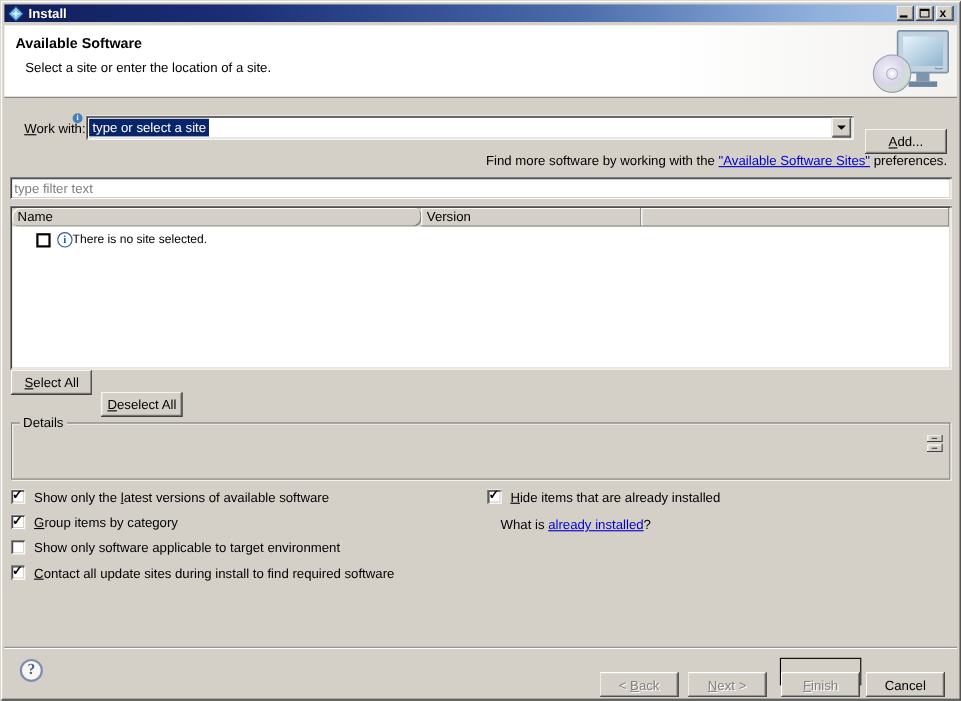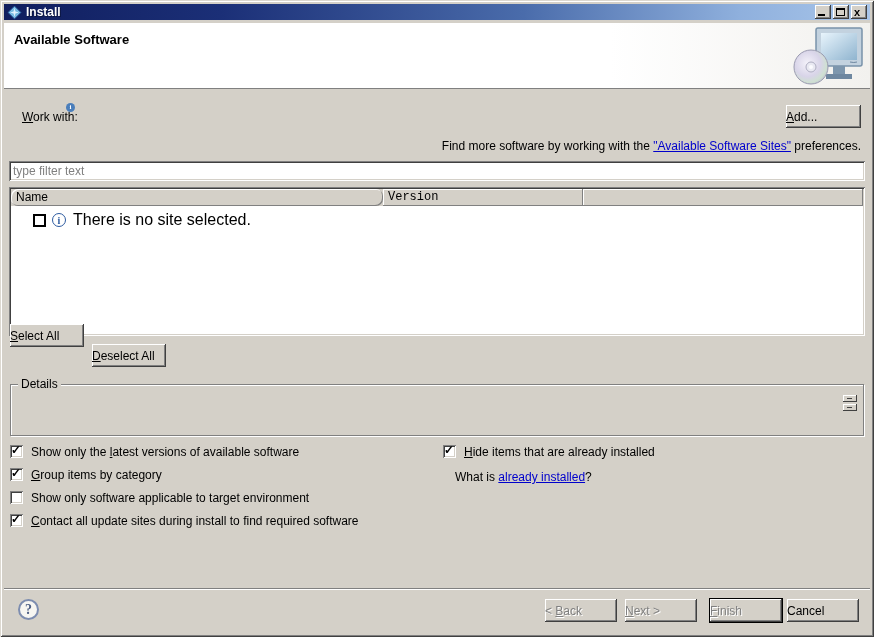--- a/index.html
+++ b/index.html
@@ -144,6 +144,7 @@
 
   <div class="banner">
     <div class="banner-title">Available Software</div>
+    <div class="banner-sub">Select a site or enter the location of a site.</div>
     <svg class="banner-art" width="74" height="62" viewBox="0 0 74 62">
       <rect x="26" y="4" width="46" height="38" rx="2" fill="#c3d2df" stroke="#7a93aa" stroke-width="1.5"></rect>
       <rect x="31" y="9" width="36" height="27" fill="#9cc0d8"></rect>

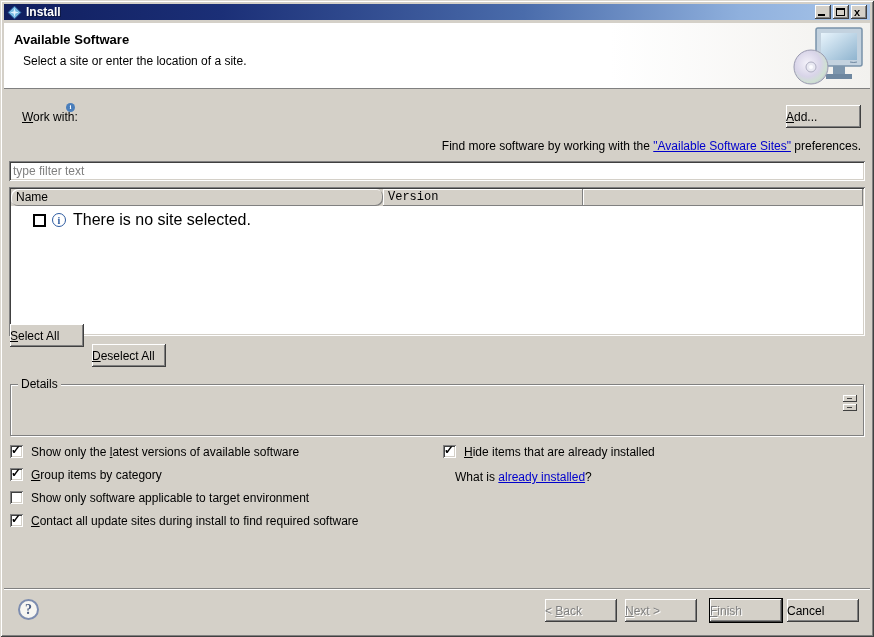--- a/index.html
+++ b/index.html
@@ -172,6 +172,12 @@
 
   <label class="lbl-workwith"><span></span><span class="mn">W</span><span>ork with:</span></label>
   <span class="info-badge">i</span>
+  <div class="combo sunken">
+    <span class="combo-sel">type or select a site</span>
+    <div class="combo-arrow raised">
+      <span class="arrow-down"></span>
+    </div>
+  </div>
   <button class="add-btn btn raised" style="border:none;">
       <span><span></span><span class="mn">A</span><span>dd...</span></span>
     </button>

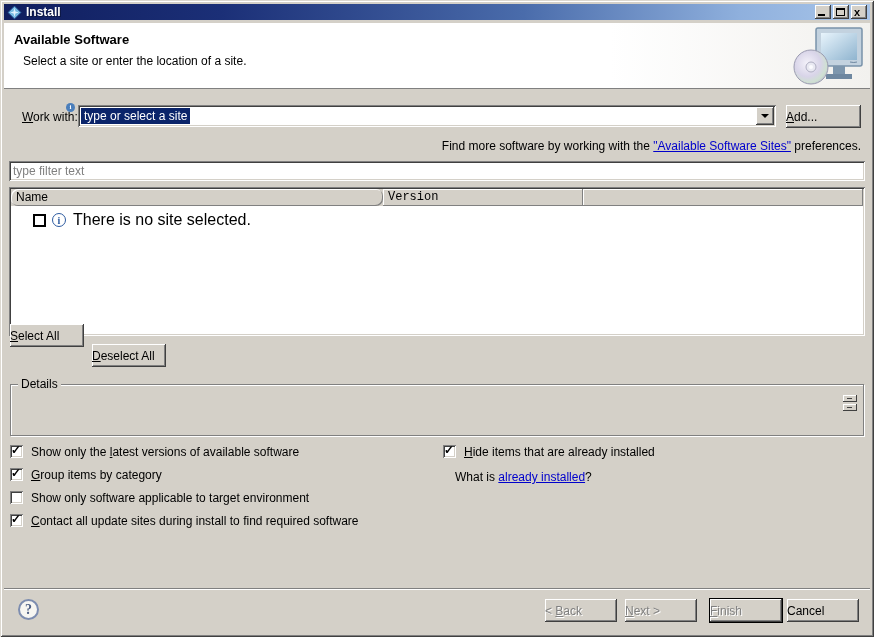--- a/index.html
+++ b/index.html
@@ -47,7 +47,7 @@
     box-shadow: inset 1px 1px 0 #808080, inset -1px -1px 0 #fff,
                 inset 2px 2px 0 #404040, inset -2px -2px 0 #d4d0c8;
   }
-  .btn { display:flex; align-items:center; justify-content:flex-start; font-size:12px; cursor:default; }
+  .btn { display:flex; align-items:center; justify-content:center; font-size:12px; cursor:default;margin-top:12px; }
   .btn.disabled { color:#808080; text-shadow:1px 1px 0 #fff; }
   .mn { text-decoration:underline; }
   

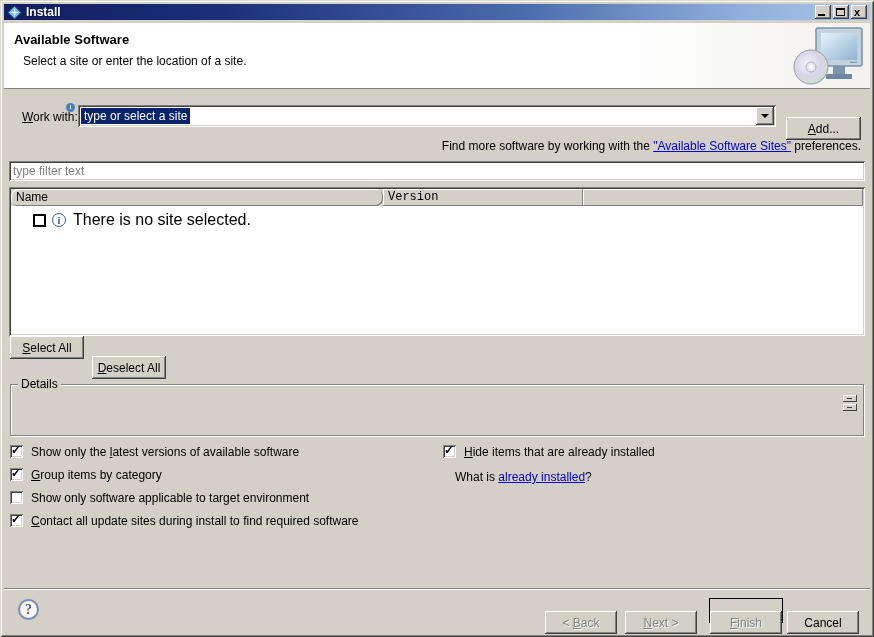--- a/index.html
+++ b/index.html
@@ -75,7 +75,7 @@
   .thead { position:absolute; left:2px; top:2px; right:2px; height:17px; display:flex; background:#d4d0c8; }
   .th { box-shadow: inset -1px -1px 0 #808080, inset 1px 1px 0 #fff, inset -2px 0 0 #d4d0c8;
     padding:1px 5px 0 5px; font-size:12px; overflow:hidden; white-space:nowrap; }
-  .th-name { width:372px;border-radius:7px; } .th-version { width:200px;font-family:Liberation Mono, monospace; } .th-rest { flex:1; }
+  .th-name { width:372px;border-radius:7px; } .th-version { width:200px; } .th-rest { flex:1; }
   .trow { position:absolute; left:2px; top:24px; display:flex; align-items:center; padding-left:22px; }
   .tree-check { width:13px; height:13px; background:#fff; border:2px solid #000; }
   .info-circle { width:14px; height:14px; border-radius:50%; border:1px solid #2c5aa0; background:#fff;

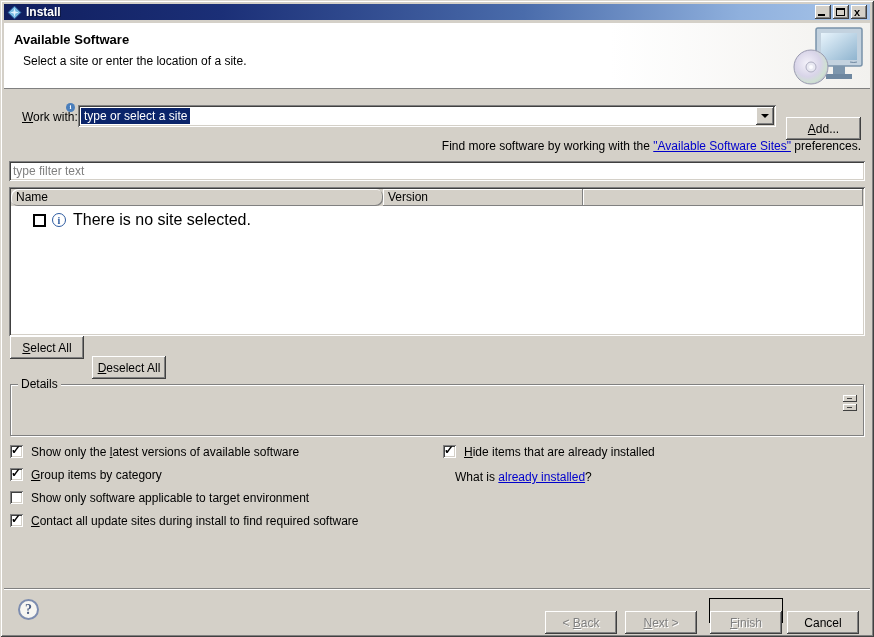--- a/index.html
+++ b/index.html
@@ -81,7 +81,7 @@
   .info-circle { width:14px; height:14px; border-radius:50%; border:1px solid #2c5aa0; background:#fff;
     color:#2c5aa0; font-size:10px; line-height:13px; text-align:center; font-weight:bold;
     font-family:"Liberation Serif",serif; margin-left:6px; }
-  .trow-text { margin-left:7px; font-size:16px; }
+  .trow-text { font-size:11px; }
   
   .selall-btn { position:absolute; left:10px; top:324px; width:74px; height:23px; }
   .deselall-btn { position:absolute; left:92px; top:344px; width:74px; height:23px; }

